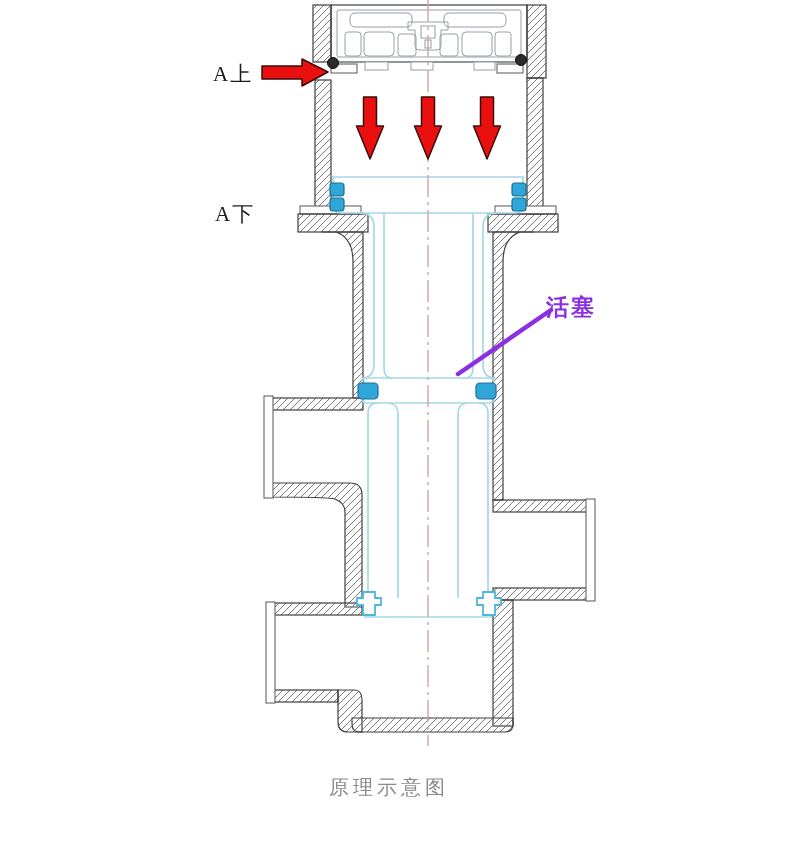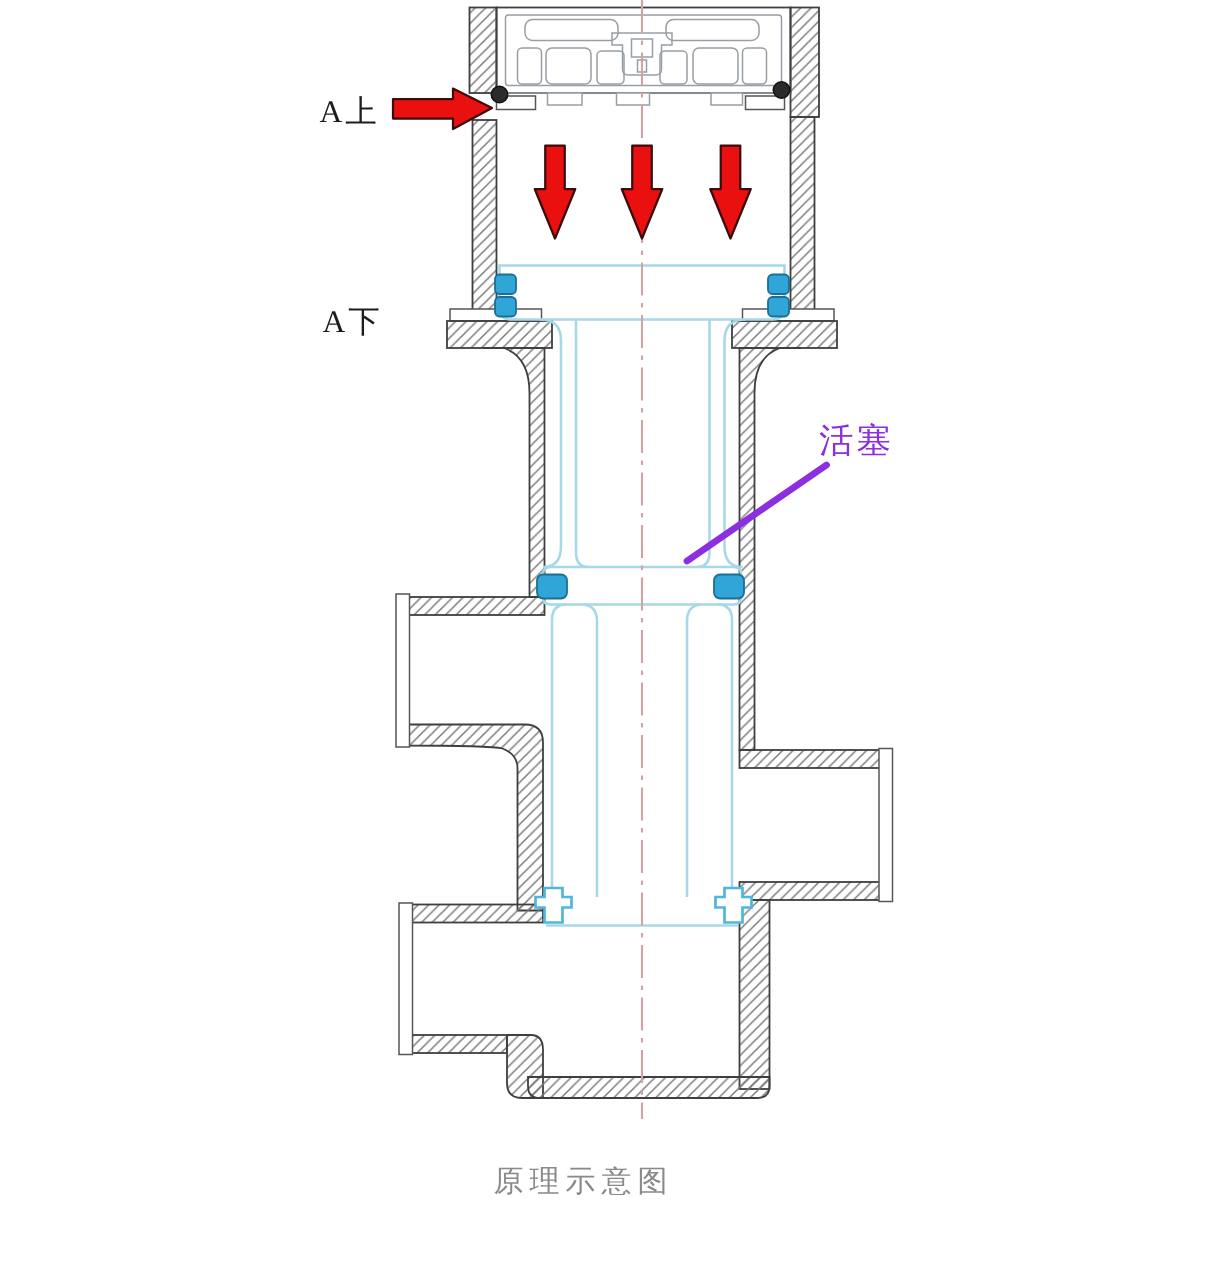--- a/index.html
+++ b/index.html
@@ -23,8 +23,8 @@
   .lbl-a-top{left:213px;top:60px;}
   .lbl-a-bottom{left:215px;top:200px;text-align:right;}
   .lbl-piston{
-    left:546px;top:278px;
-    font-weight:normal;
+    left:546px;top:292px;
+    font-weight:bold;
     font-size:23px;
     color:var(--label-purple,#8b2fe0);
     text-align:center;

